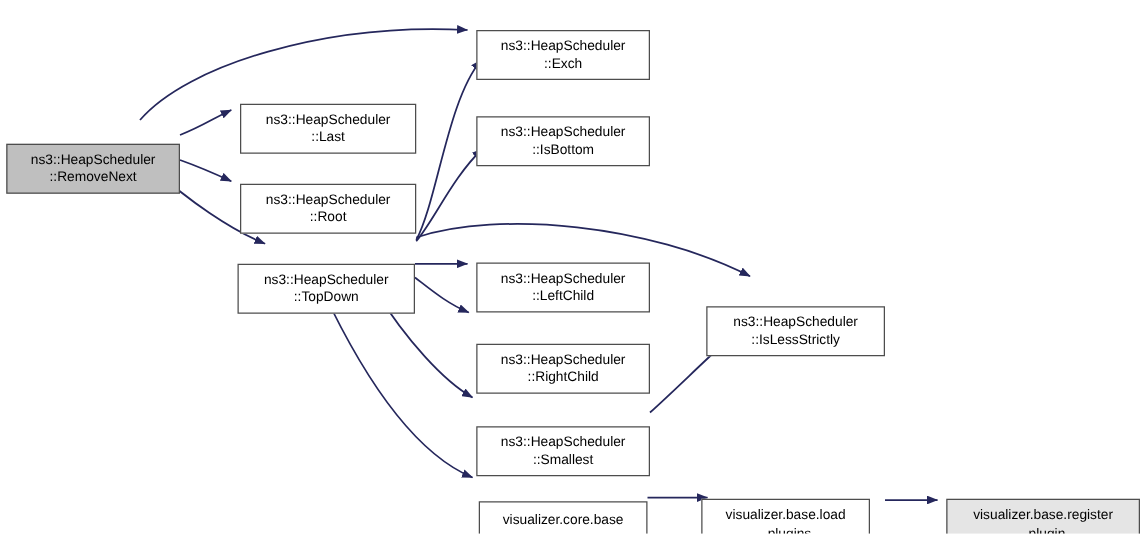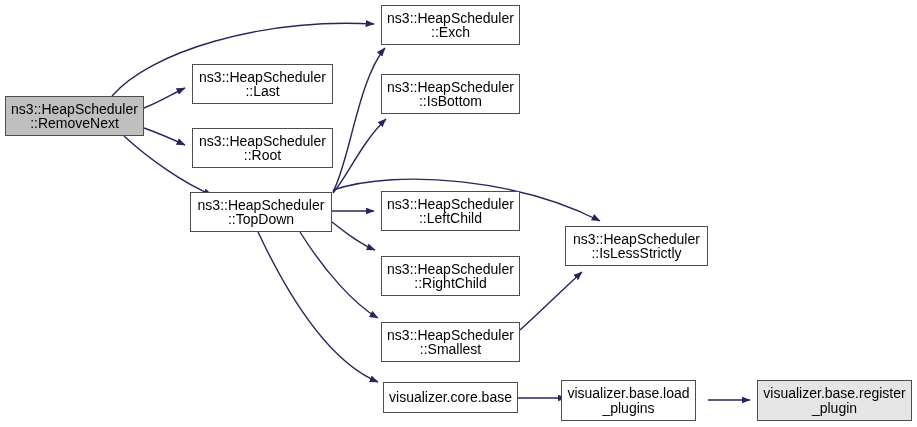--- a/index.html
+++ b/index.html
@@ -33,12 +33,13 @@
     justify-content: center;
     text-align: center;
     color: #000000;
-    font-size: 14px;
+    font-size: 11px;
     line-height: 14.5px;
     letter-spacing: 0px;
     z-index: 2;
     cursor: pointer;
     white-space: pre-line;
+    margin-top: 19px;
   }
   .node.current {
     background: #bfbfbf;

